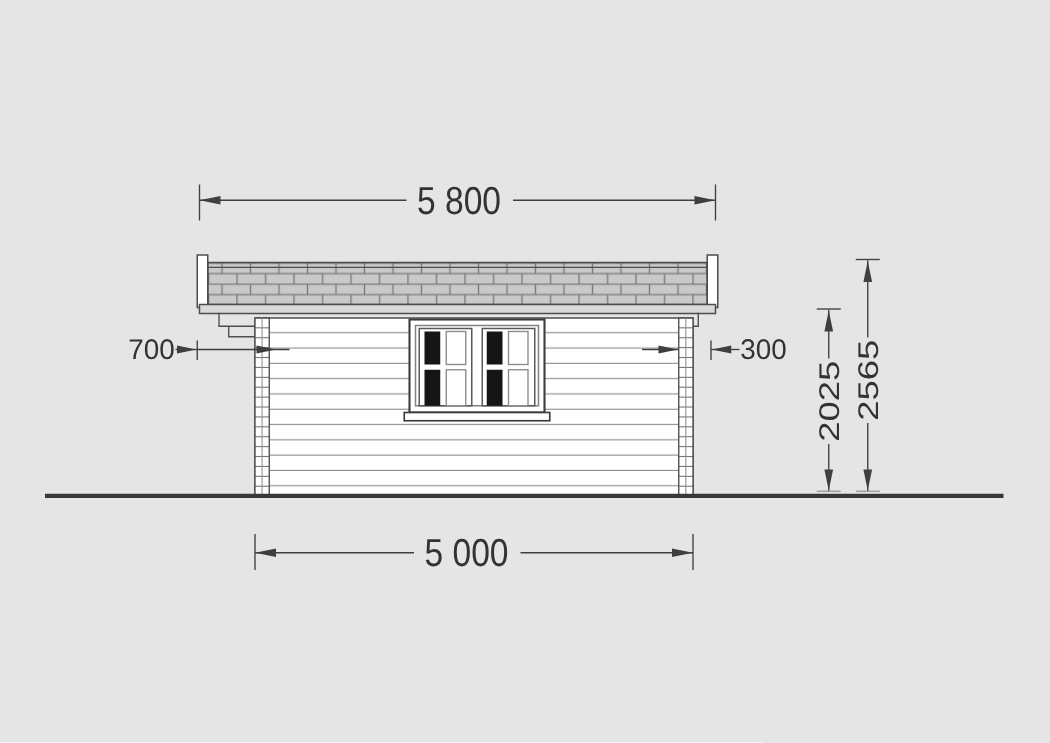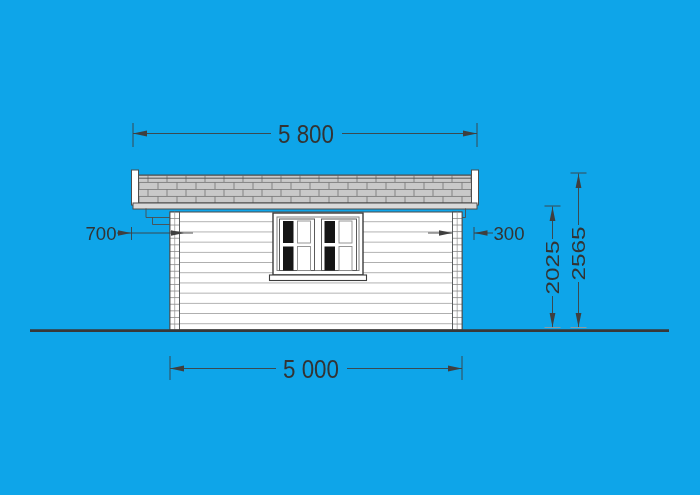--- a/index.html
+++ b/index.html
@@ -3,7 +3,7 @@
 <meta charset="utf-8">
 <style>
   html,body{margin:0;padding:0;background:#ffffff;}
-  .canvas{position:relative;width:700px;height:495px;background:#0ea5e9;overflow:hidden;
+  .canvas{position:relative;width:700px;height:495px;background:#e5e5e5;overflow:hidden;
           font-family:"Liberation Sans", sans-serif;}
   svg text{fill:#333333;font-family:"Liberation Sans", sans-serif;}
   .dim-big{font-size:26px;}

